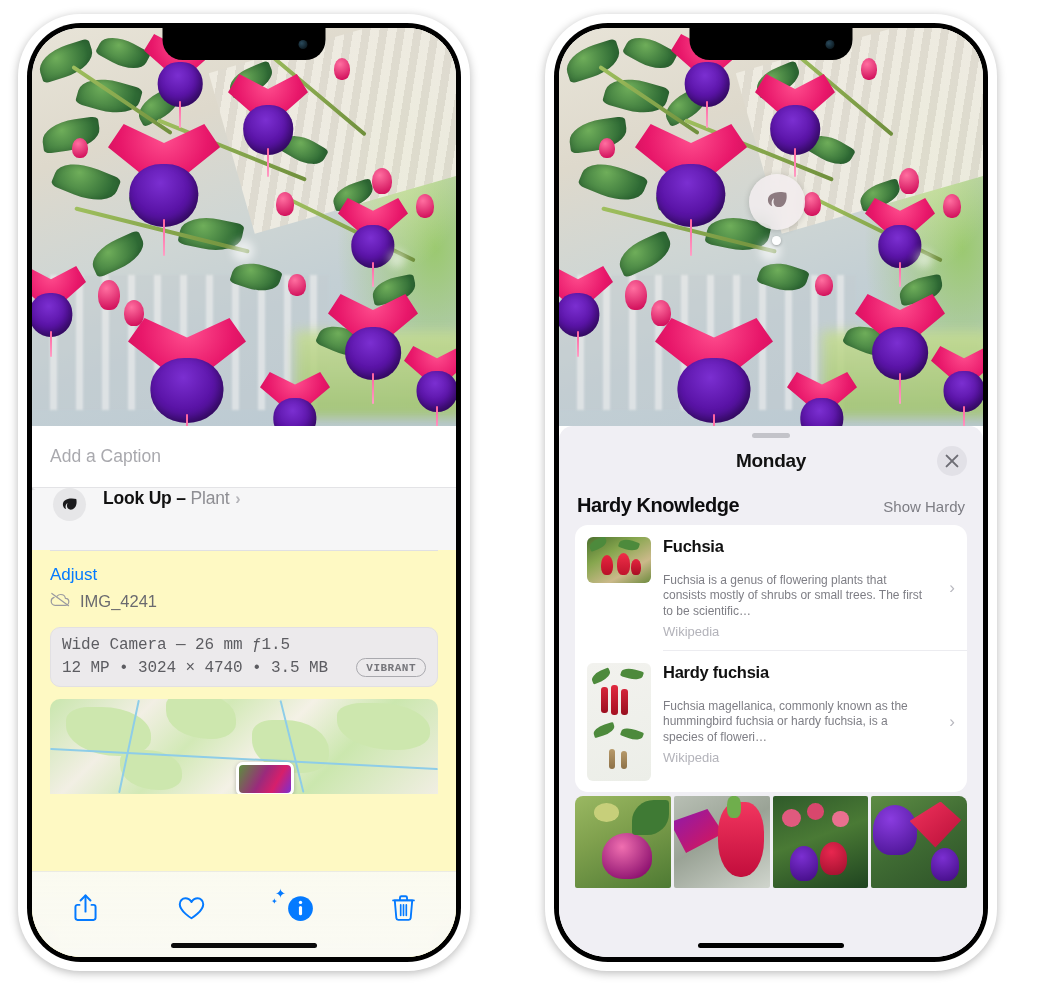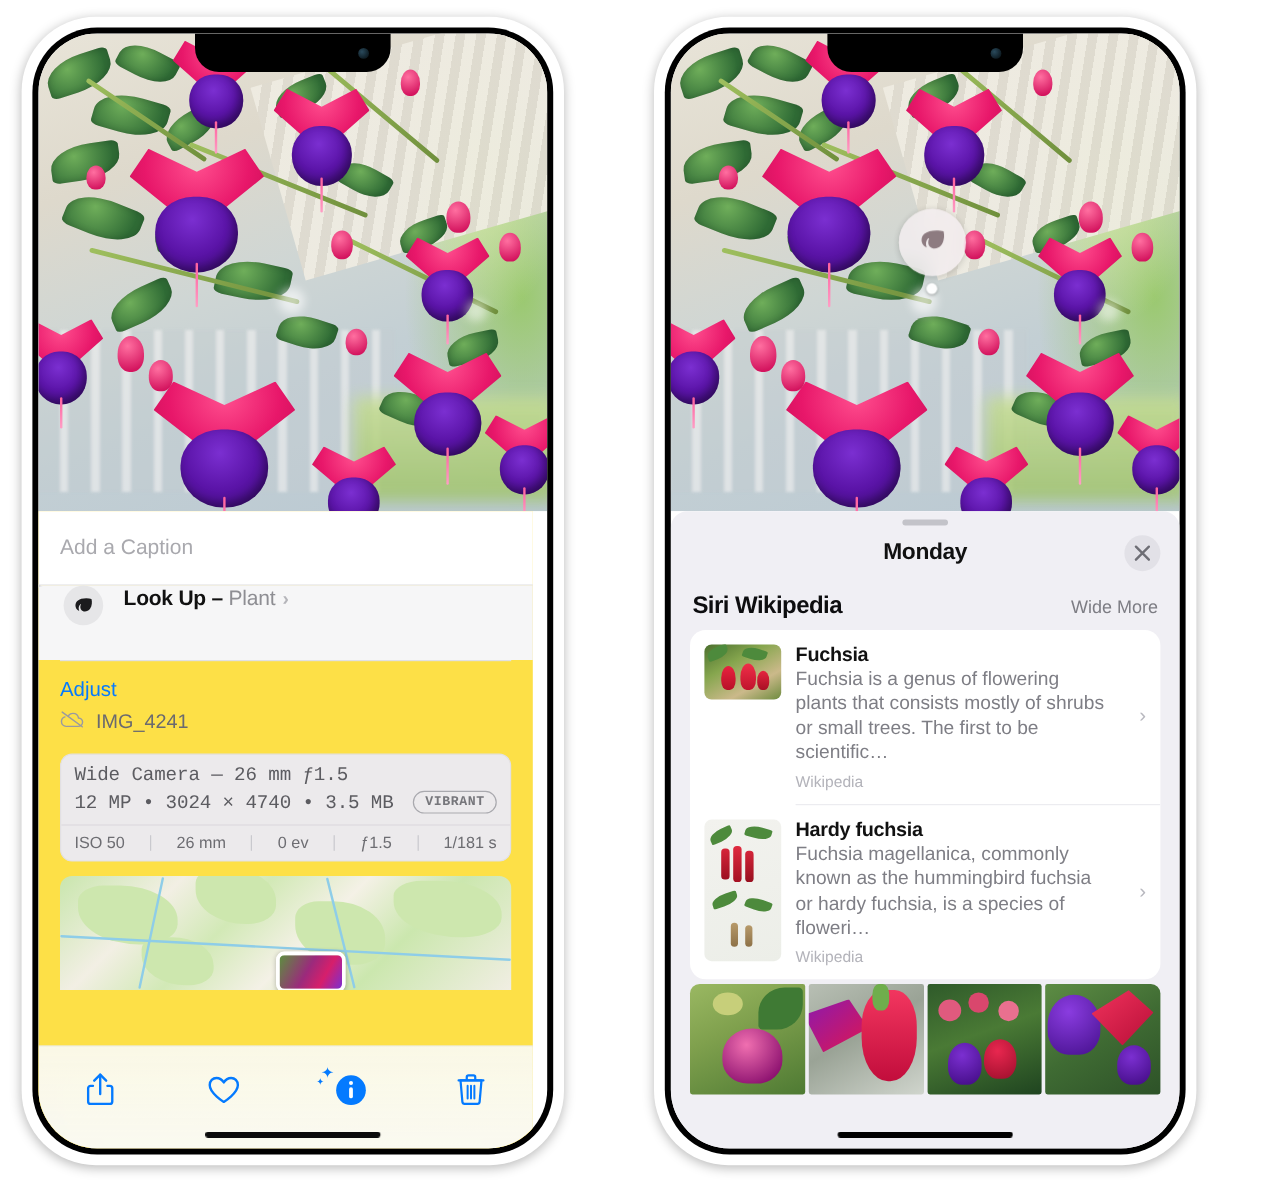--- a/index.html
+++ b/index.html
@@ -122,7 +122,7 @@
   .bokeh { position:absolute; border-radius:50%; filter: blur(4px); }
 
   
-  .sheet { position:absolute; left:0; right:12px; bottom:0; background:#fde047; }
+  .sheet { position:absolute; left:0; right:0; bottom:0; background:#fef9c3; }
   .caption-row {
     height:62px; background:#fff; display:flex; align-items:center;
     padding:0 18px; border-bottom:1px solid #e3e3e6;

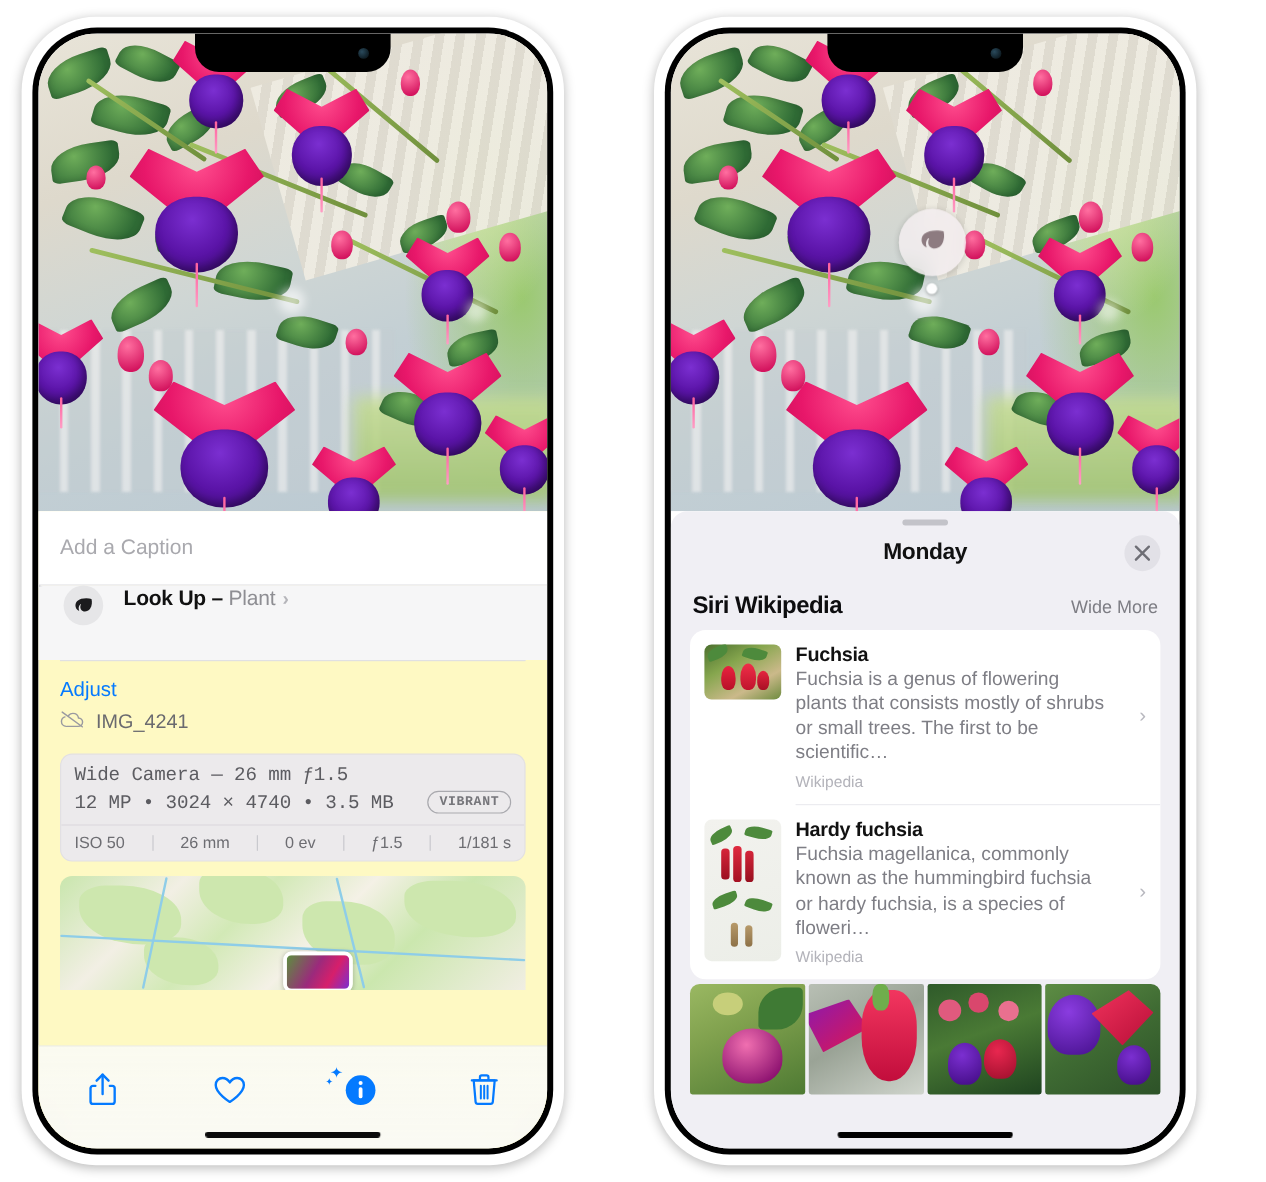--- a/index.html
+++ b/index.html
@@ -605,7 +605,7 @@
           </div>
 
           <div class="sec-head">
-            <span class="sec-title">Siri Wikipedia</span>
+            <span class="sec-title">Hardy Knowledge</span>
             <span class="sec-more">Wide More</span>
           </div>
 

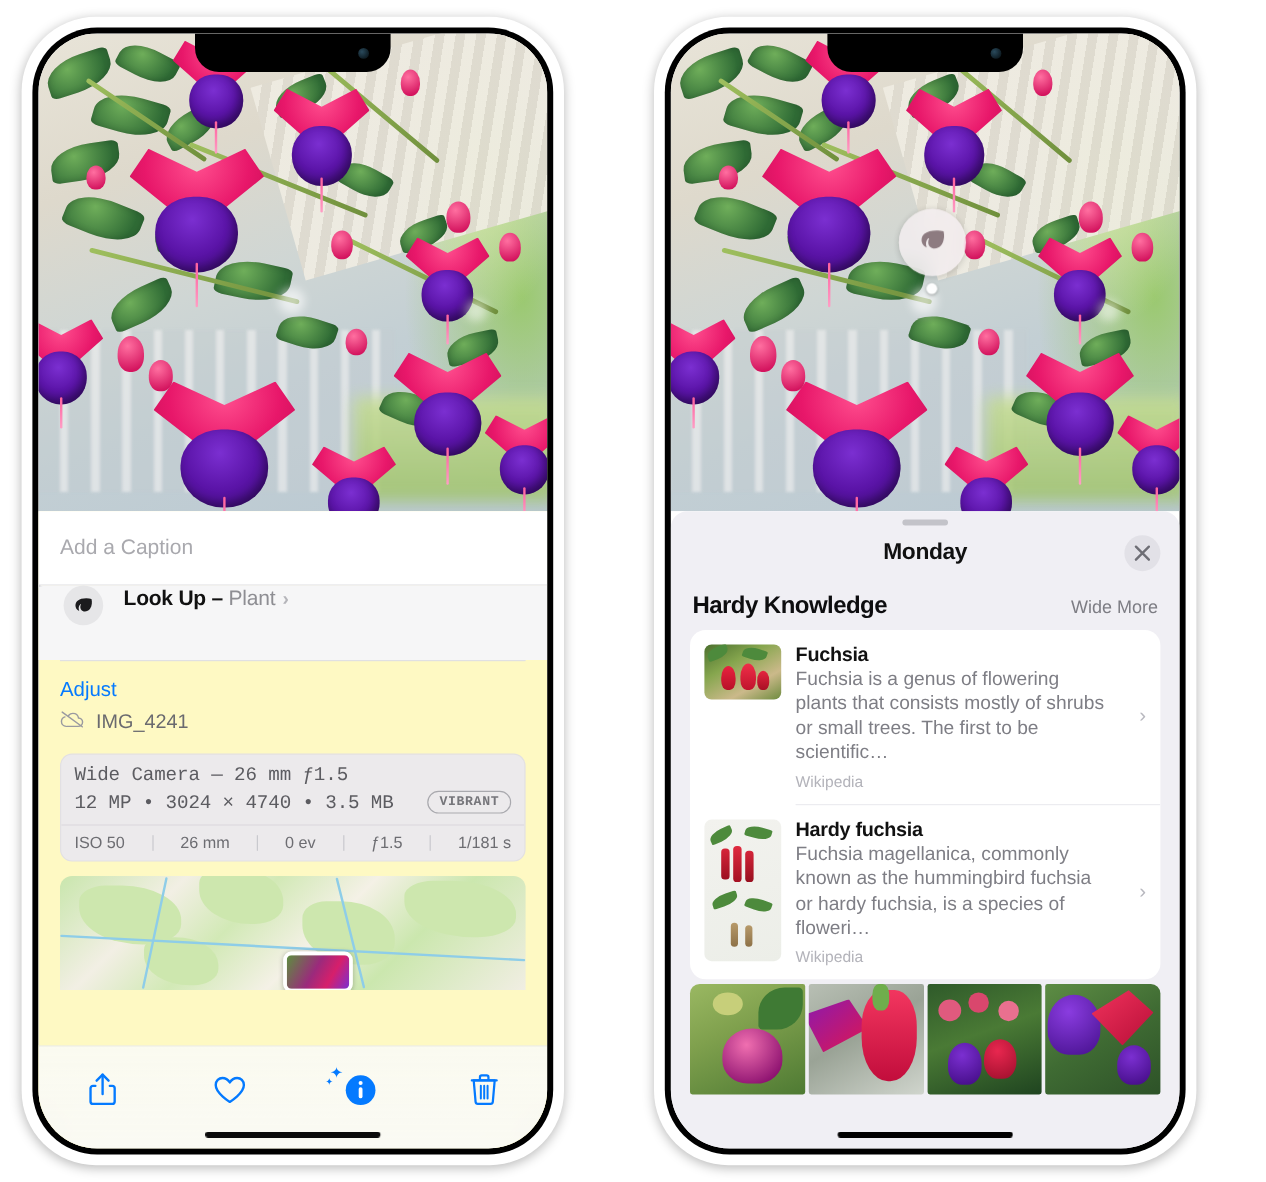--- a/index.html
+++ b/index.html
@@ -606,7 +606,7 @@
 
           <div class="sec-head">
             <span class="sec-title">Hardy Knowledge</span>
-            <span class="sec-more">Wide More</span>
+            <span class="sec-more">Show Hardy</span>
           </div>
 
           <div class="know-card">

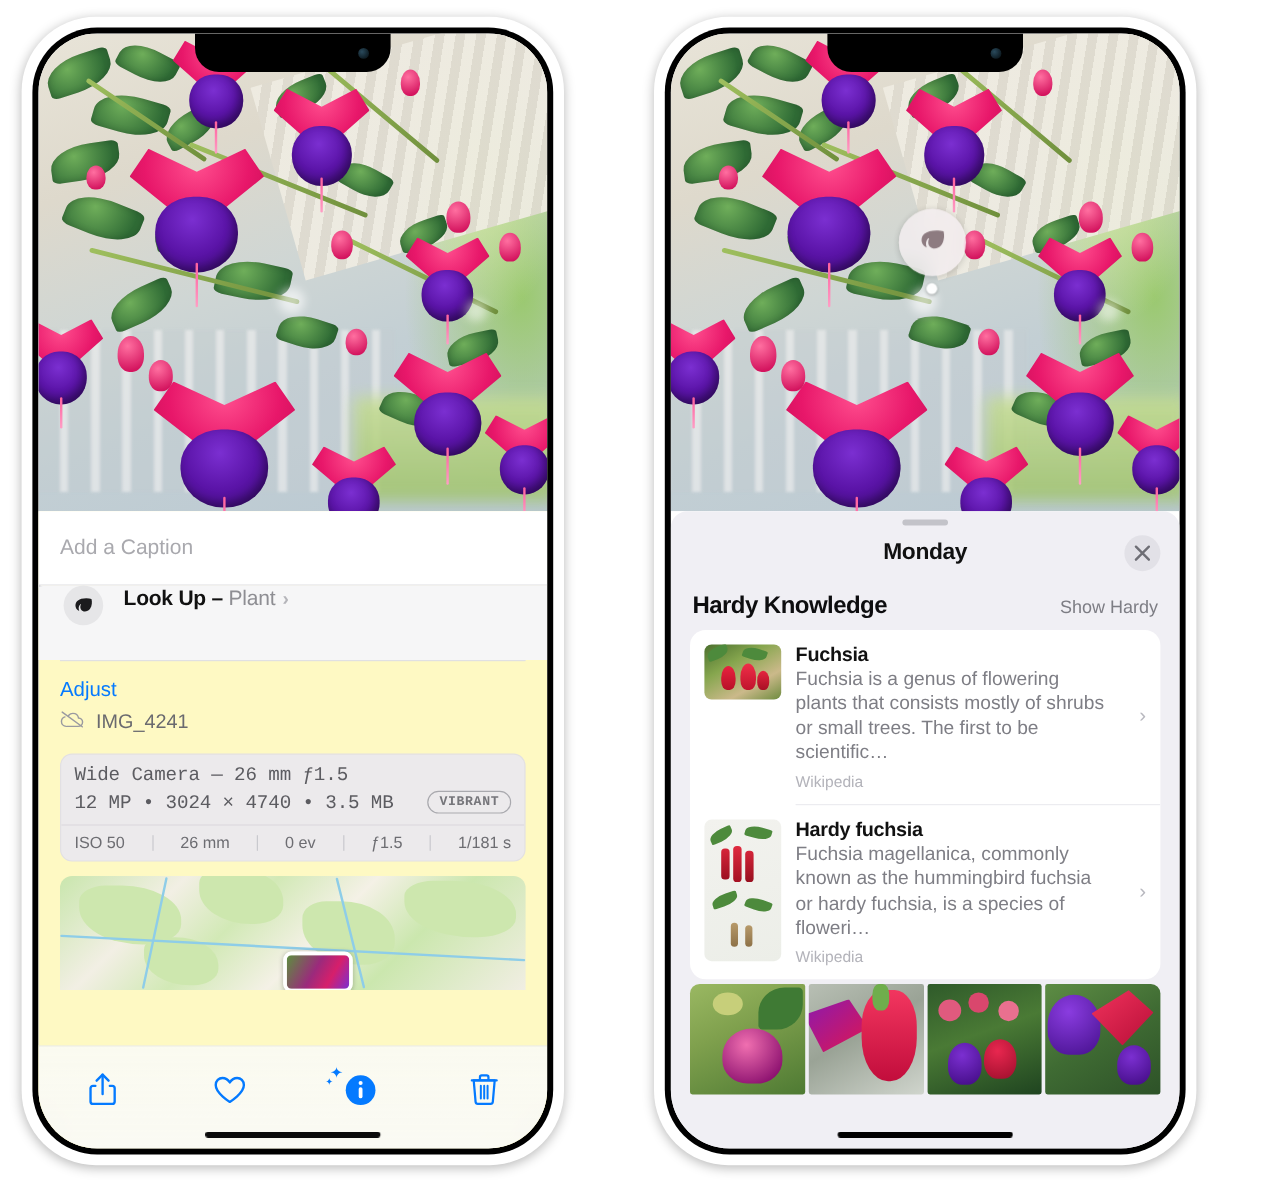--- a/index.html
+++ b/index.html
@@ -246,7 +246,7 @@
   .kt-leaf { position:absolute; border-radius:60% 10% 60% 10%; background:#4d8a3c; }
   .know-txt { margin-left:12px; flex:1 1 auto; min-width:0; padding-right:16px; }
   .know-name { font-size:16.5px; font-weight:700; color:#111; letter-spacing:-.25px; }
-  .know-desc { font-size:16px; color:#7e7e85; line-height:1.28; margin-top:1px; }
+  .know-desc { font-size:12px; color:#7e7e85; line-height:1.28; margin-top:17px; }
   .know-src { font-size:13px; color:#b3b3ba; margin-top:5px; }
   .know-chev { position:absolute; right:12px; top:50%; transform:translateY(-50%); color:#b8b8bf; font-size:17px; }
   .know-sep { height:1px; background:#ececf0; margin-left:88px; }

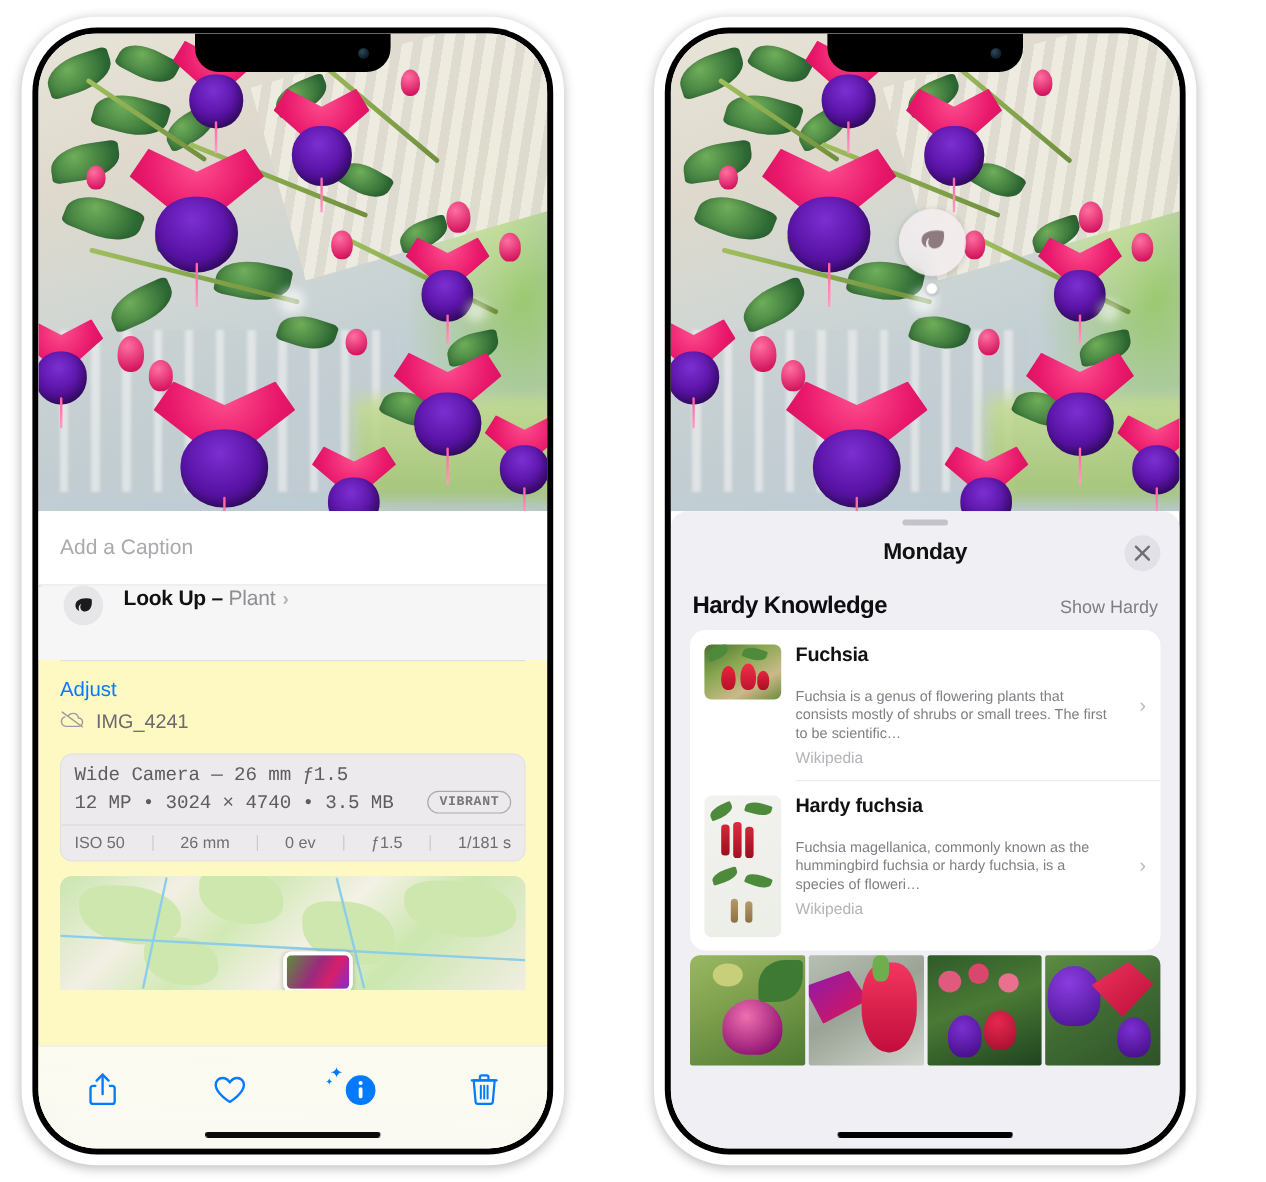--- a/index.html
+++ b/index.html
@@ -419,17 +419,6 @@
                 <span class="cam-meta">12 MP • 3024 × 4740 • 3.5 MB</span>
                 <span class="badge-vibrant">VIBRANT</span>
               </div>
-            </div>
-            <div class="cam-exif">
-              <span class="exif">ISO 50</span>
-              <span class="exif-sep"></span>
-              <span class="exif">26 mm</span>
-              <span class="exif-sep"></span>
-              <span class="exif">0 ev</span>
-              <span class="exif-sep"></span>
-              <span class="exif">ƒ1.5</span>
-              <span class="exif-sep"></span>
-              <span class="exif">1/181 s</span>
             </div>
           </div>
 

